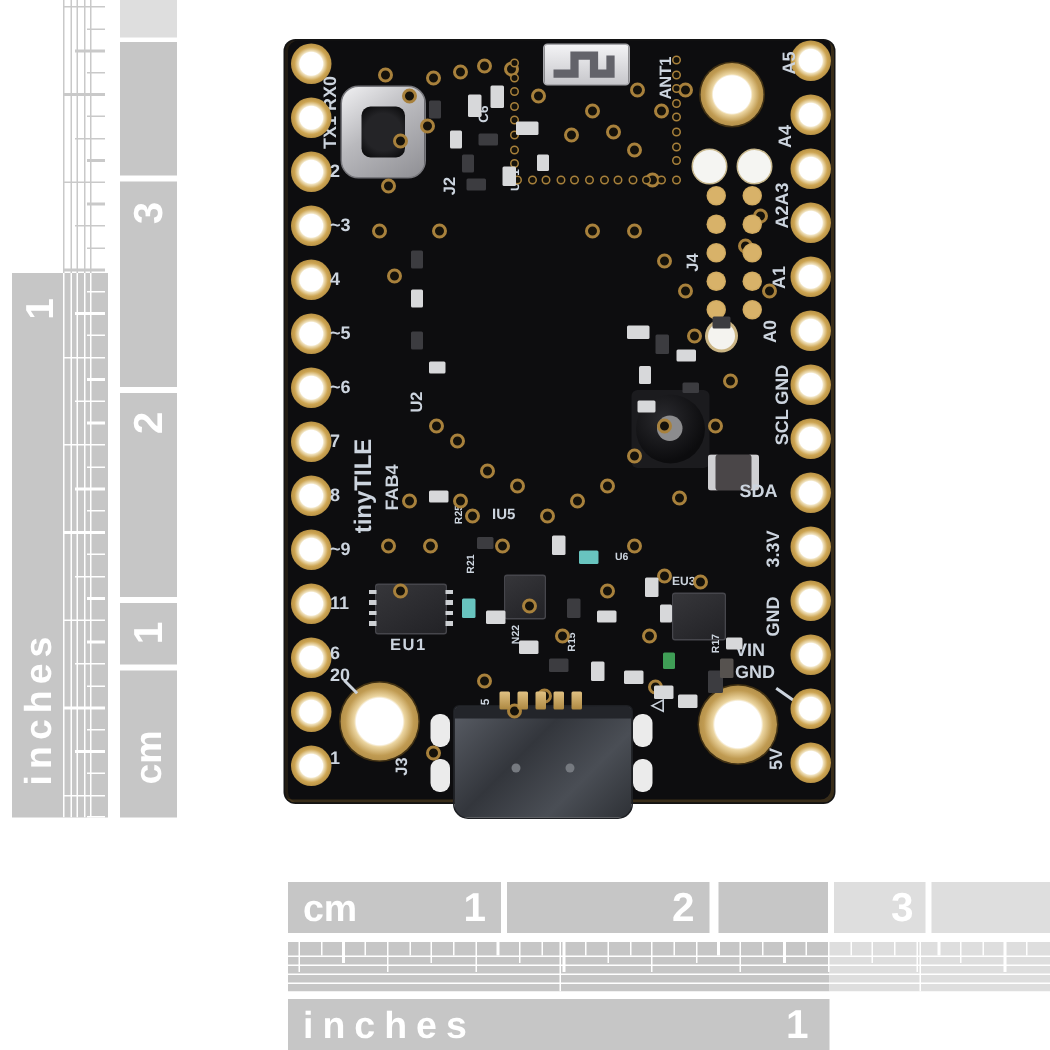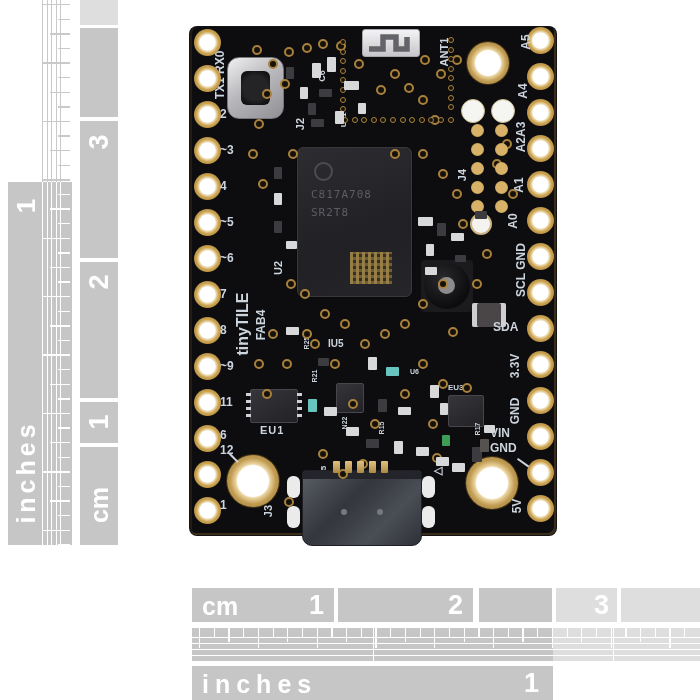--- a/index.html
+++ b/index.html
@@ -217,12 +217,6 @@
       </svg>
     </div>
 
-    <div id="curie">
-      <div class="logo"></div>
-      <div class="mark" style="left:13px;top:40px">C817A708</div>
-      <div class="mark" style="left:13px;top:58px">SR2T8</div>
-      <div class="dm"></div>
-    </div>
 
     <div id="inductor-pad"></div>
     <div id="inductor">

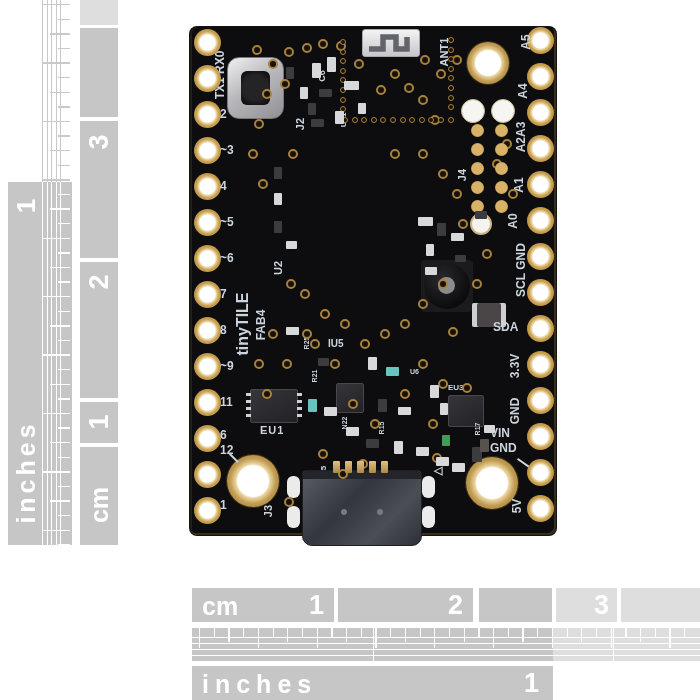--- a/index.html
+++ b/index.html
@@ -308,7 +308,7 @@
       <div class="silk" style="position: absolute; left: 30px; top: 333px; font-size: 12px;">~9</div>
       <div class="silk" style="position: absolute; left: 30px; top: 369px; font-size: 12px;">11</div>
       <div class="silk" style="position: absolute; left: 30px; top: 402px; font-size: 12px;">6</div>
-      <div class="silk" style="position: absolute; left: 30px; top: 417px; font-size: 12px;">12</div>
+      <div class="silk" style="position: absolute; left: 30px; top: 417px; font-size: 12px;">20</div>
       <div class="silk" style="position: absolute; left: 30px; top: 472px; font-size: 12px;">1</div>
       <div class="vsilk" style="position: absolute; left: 306px; top: 9px; width: 60px; font-size: 12px;">A5</div>
       <div class="vsilk" style="position: absolute; left: 303px; top: 58px; width: 60px; font-size: 12px;">A4</div>

